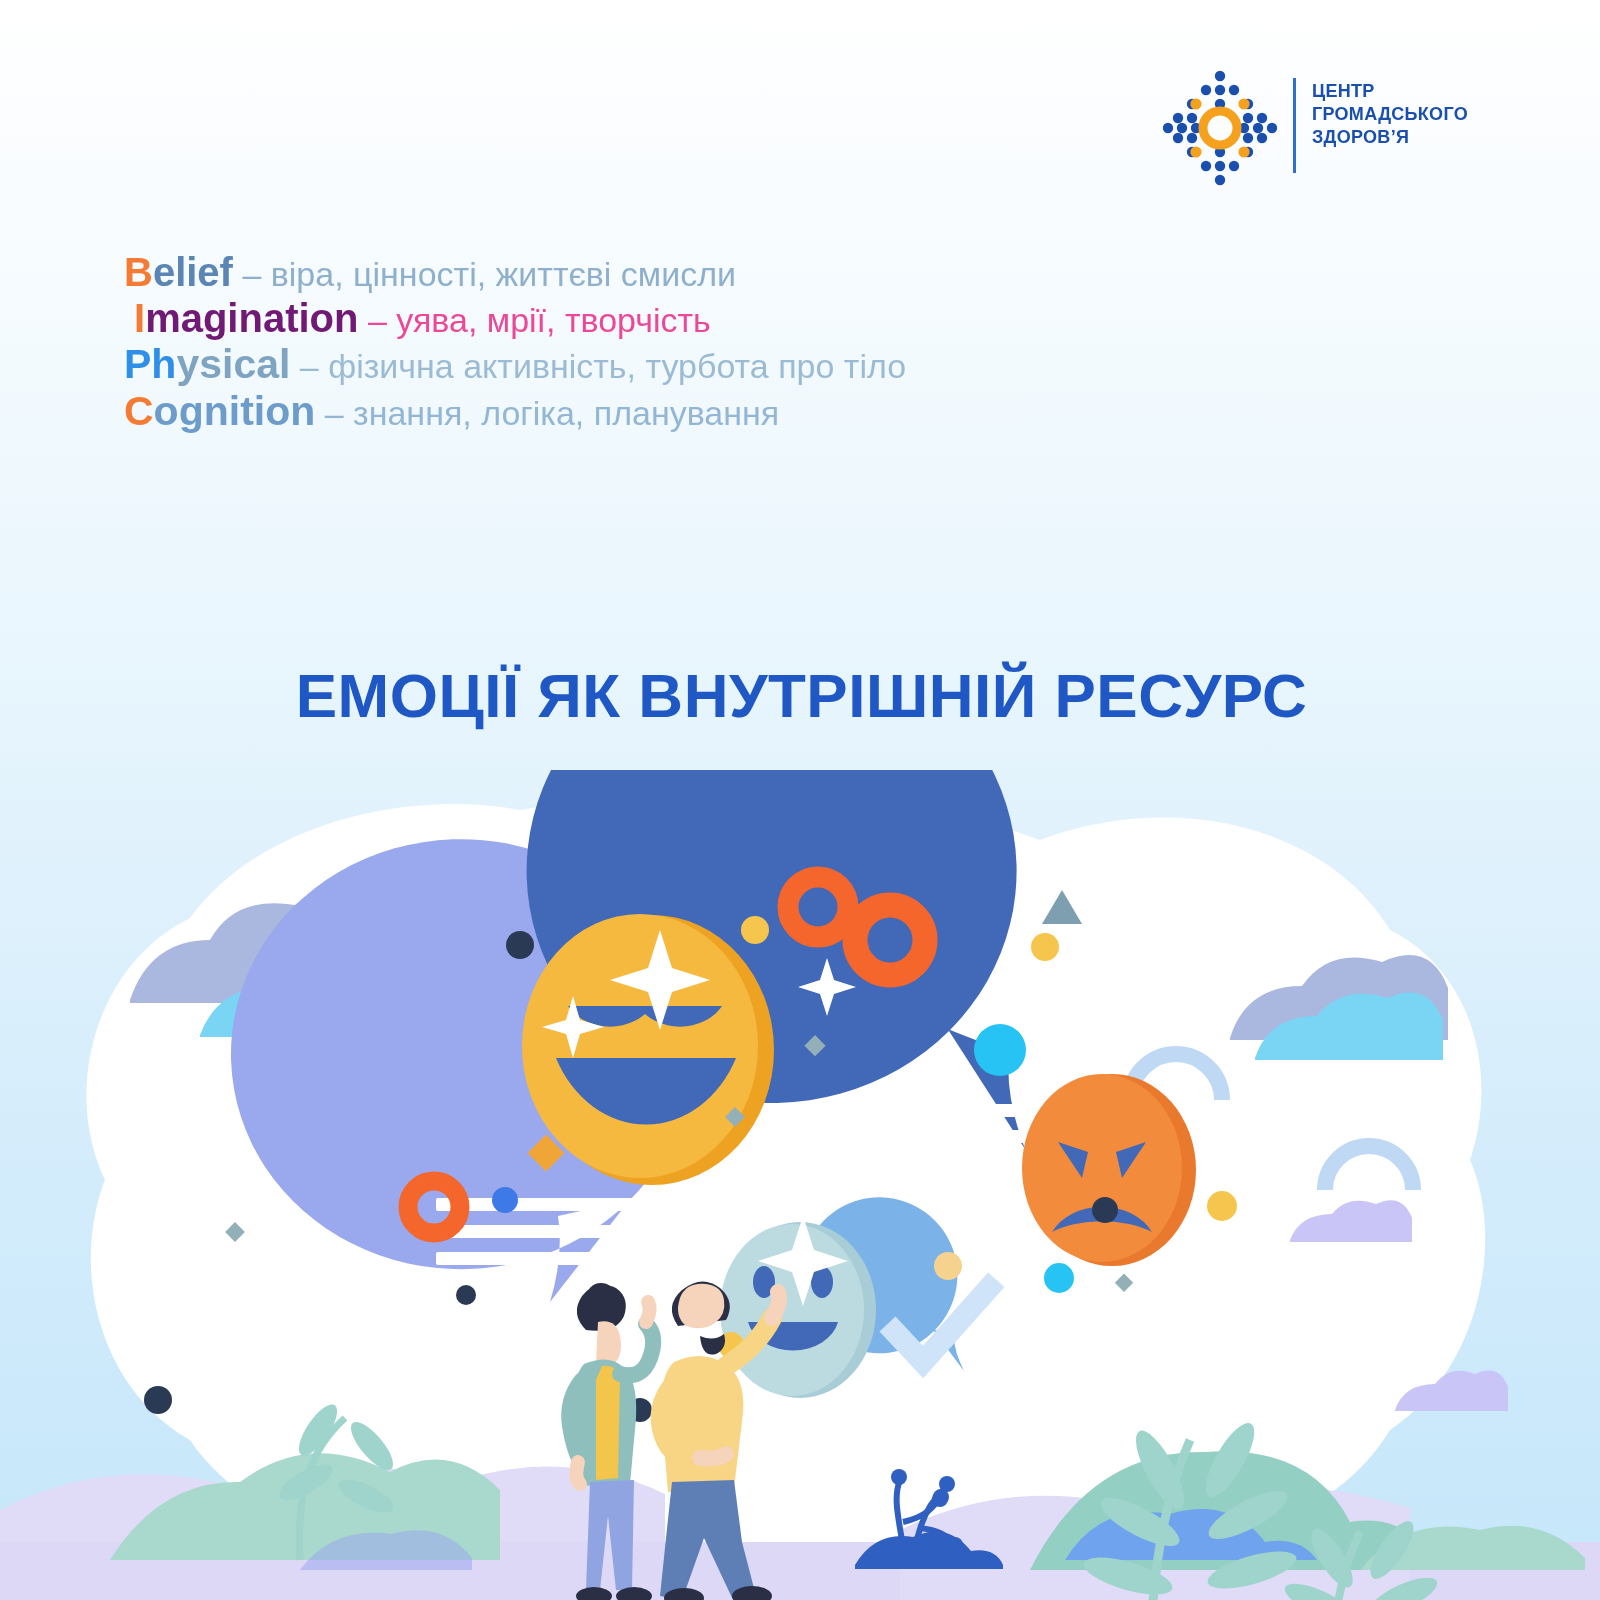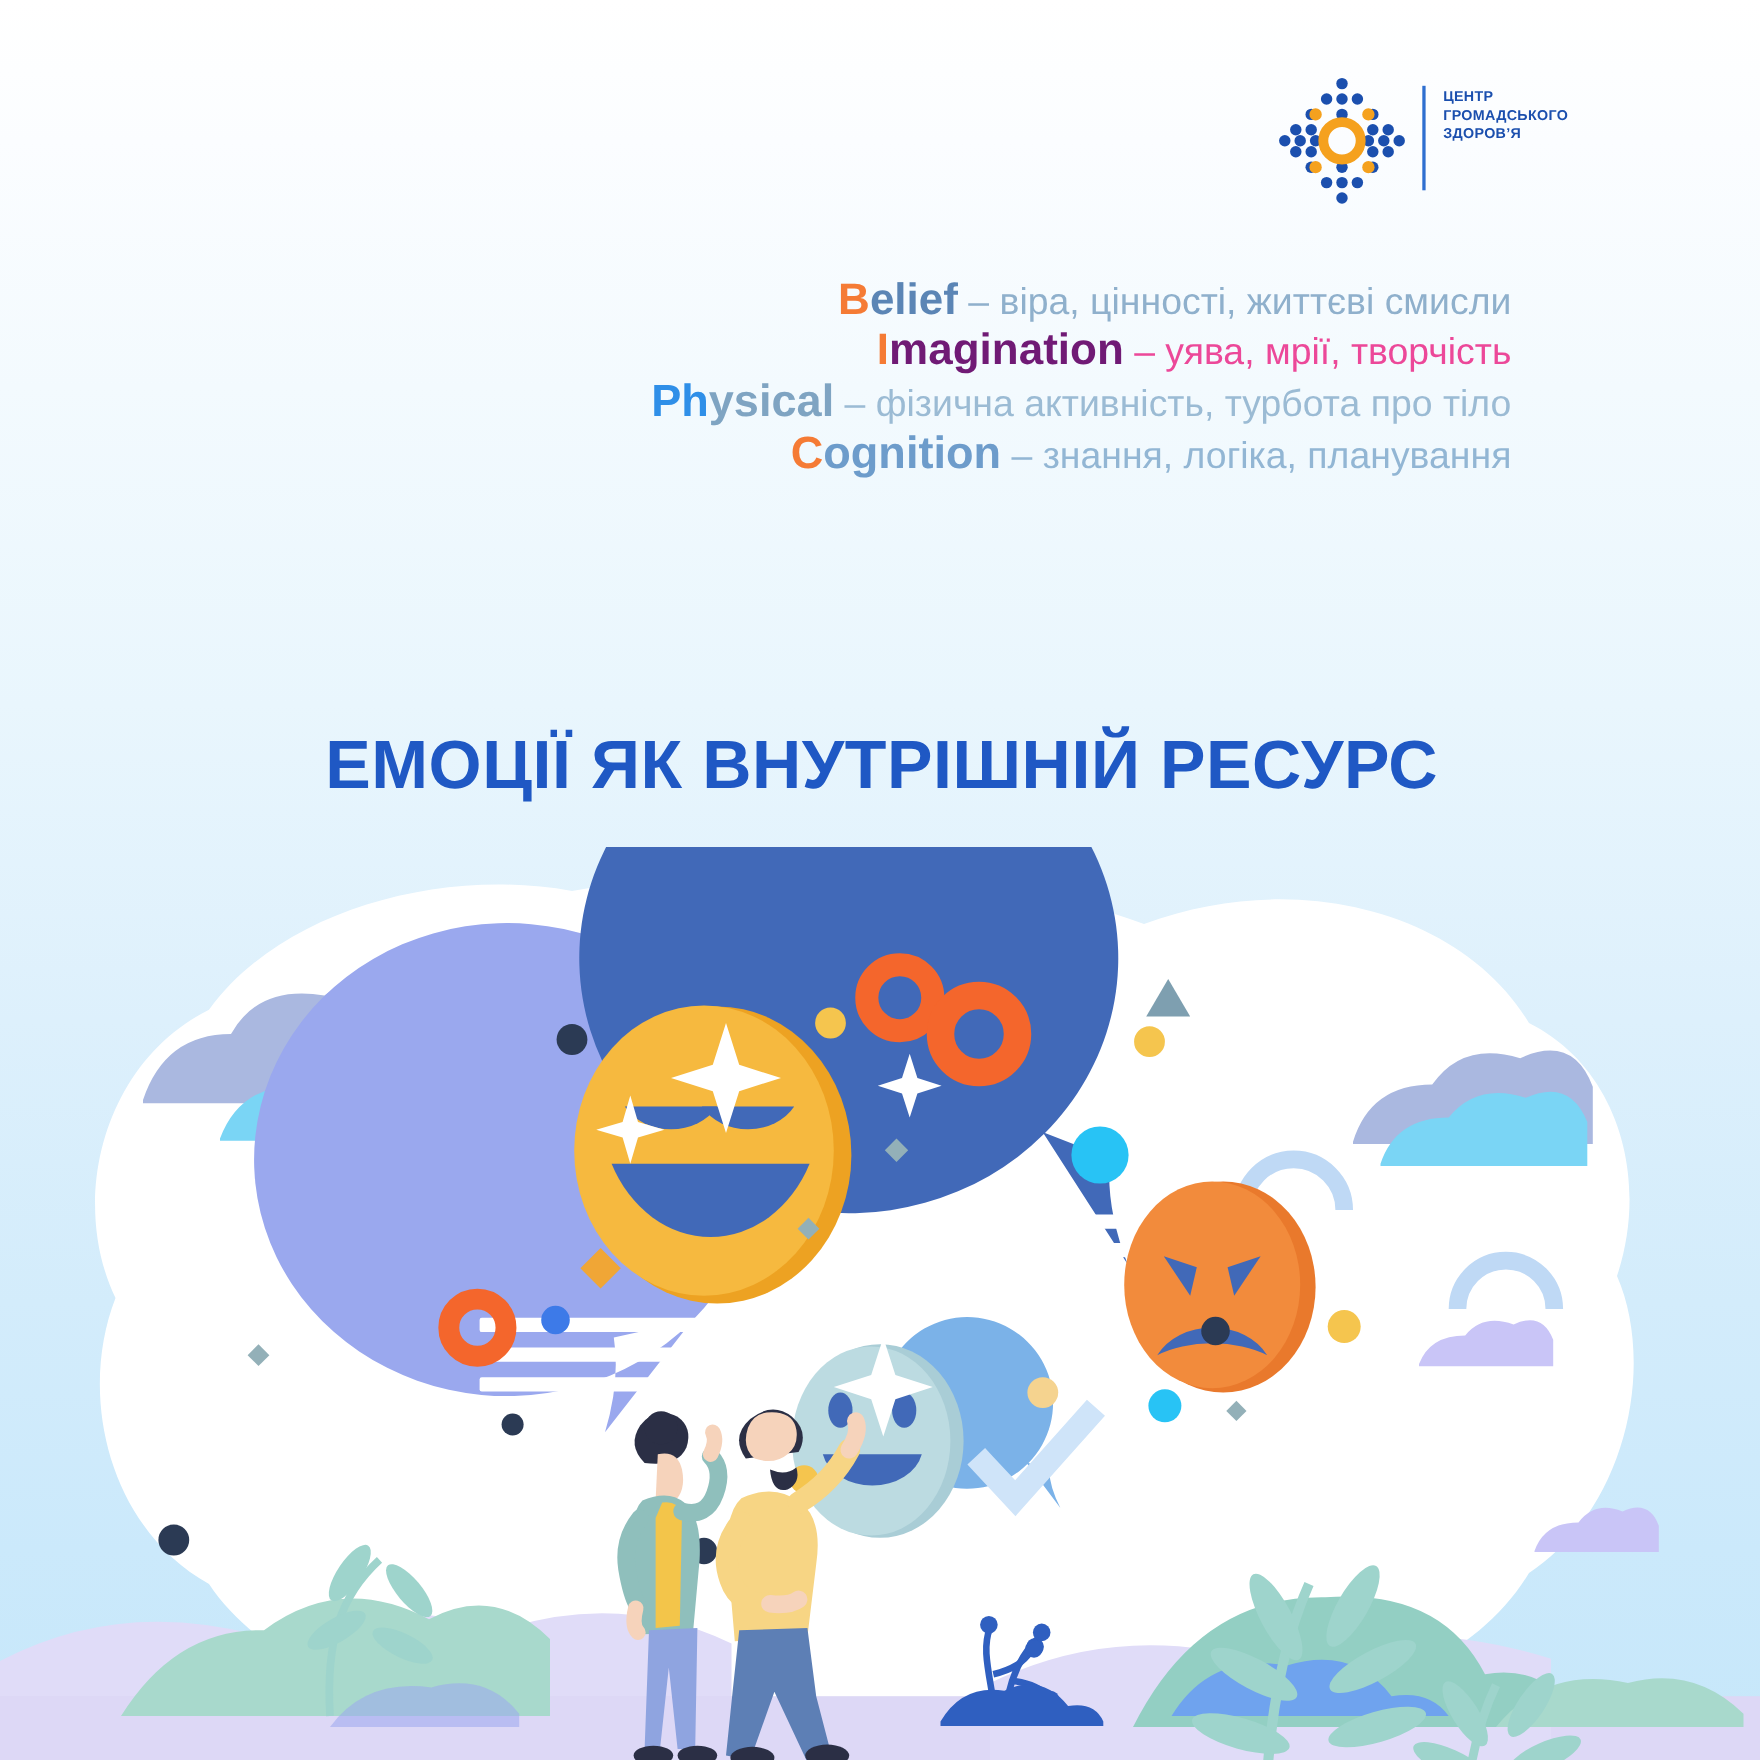--- a/index.html
+++ b/index.html
@@ -24,7 +24,7 @@
   .logo-divider{position:absolute;left:133px;top:16px;width:3px;height:95px;background:#2f6fd0;}
   .logo-text{
     position:absolute;left:152px;top:18px;
-    font-size:13px;font-weight:bold;line-height:1.28;
+    font-size:18px;font-weight:bold;line-height:1.28;
     color:#1b4fae;letter-spacing:.3px;white-space:pre-line;
   }
 

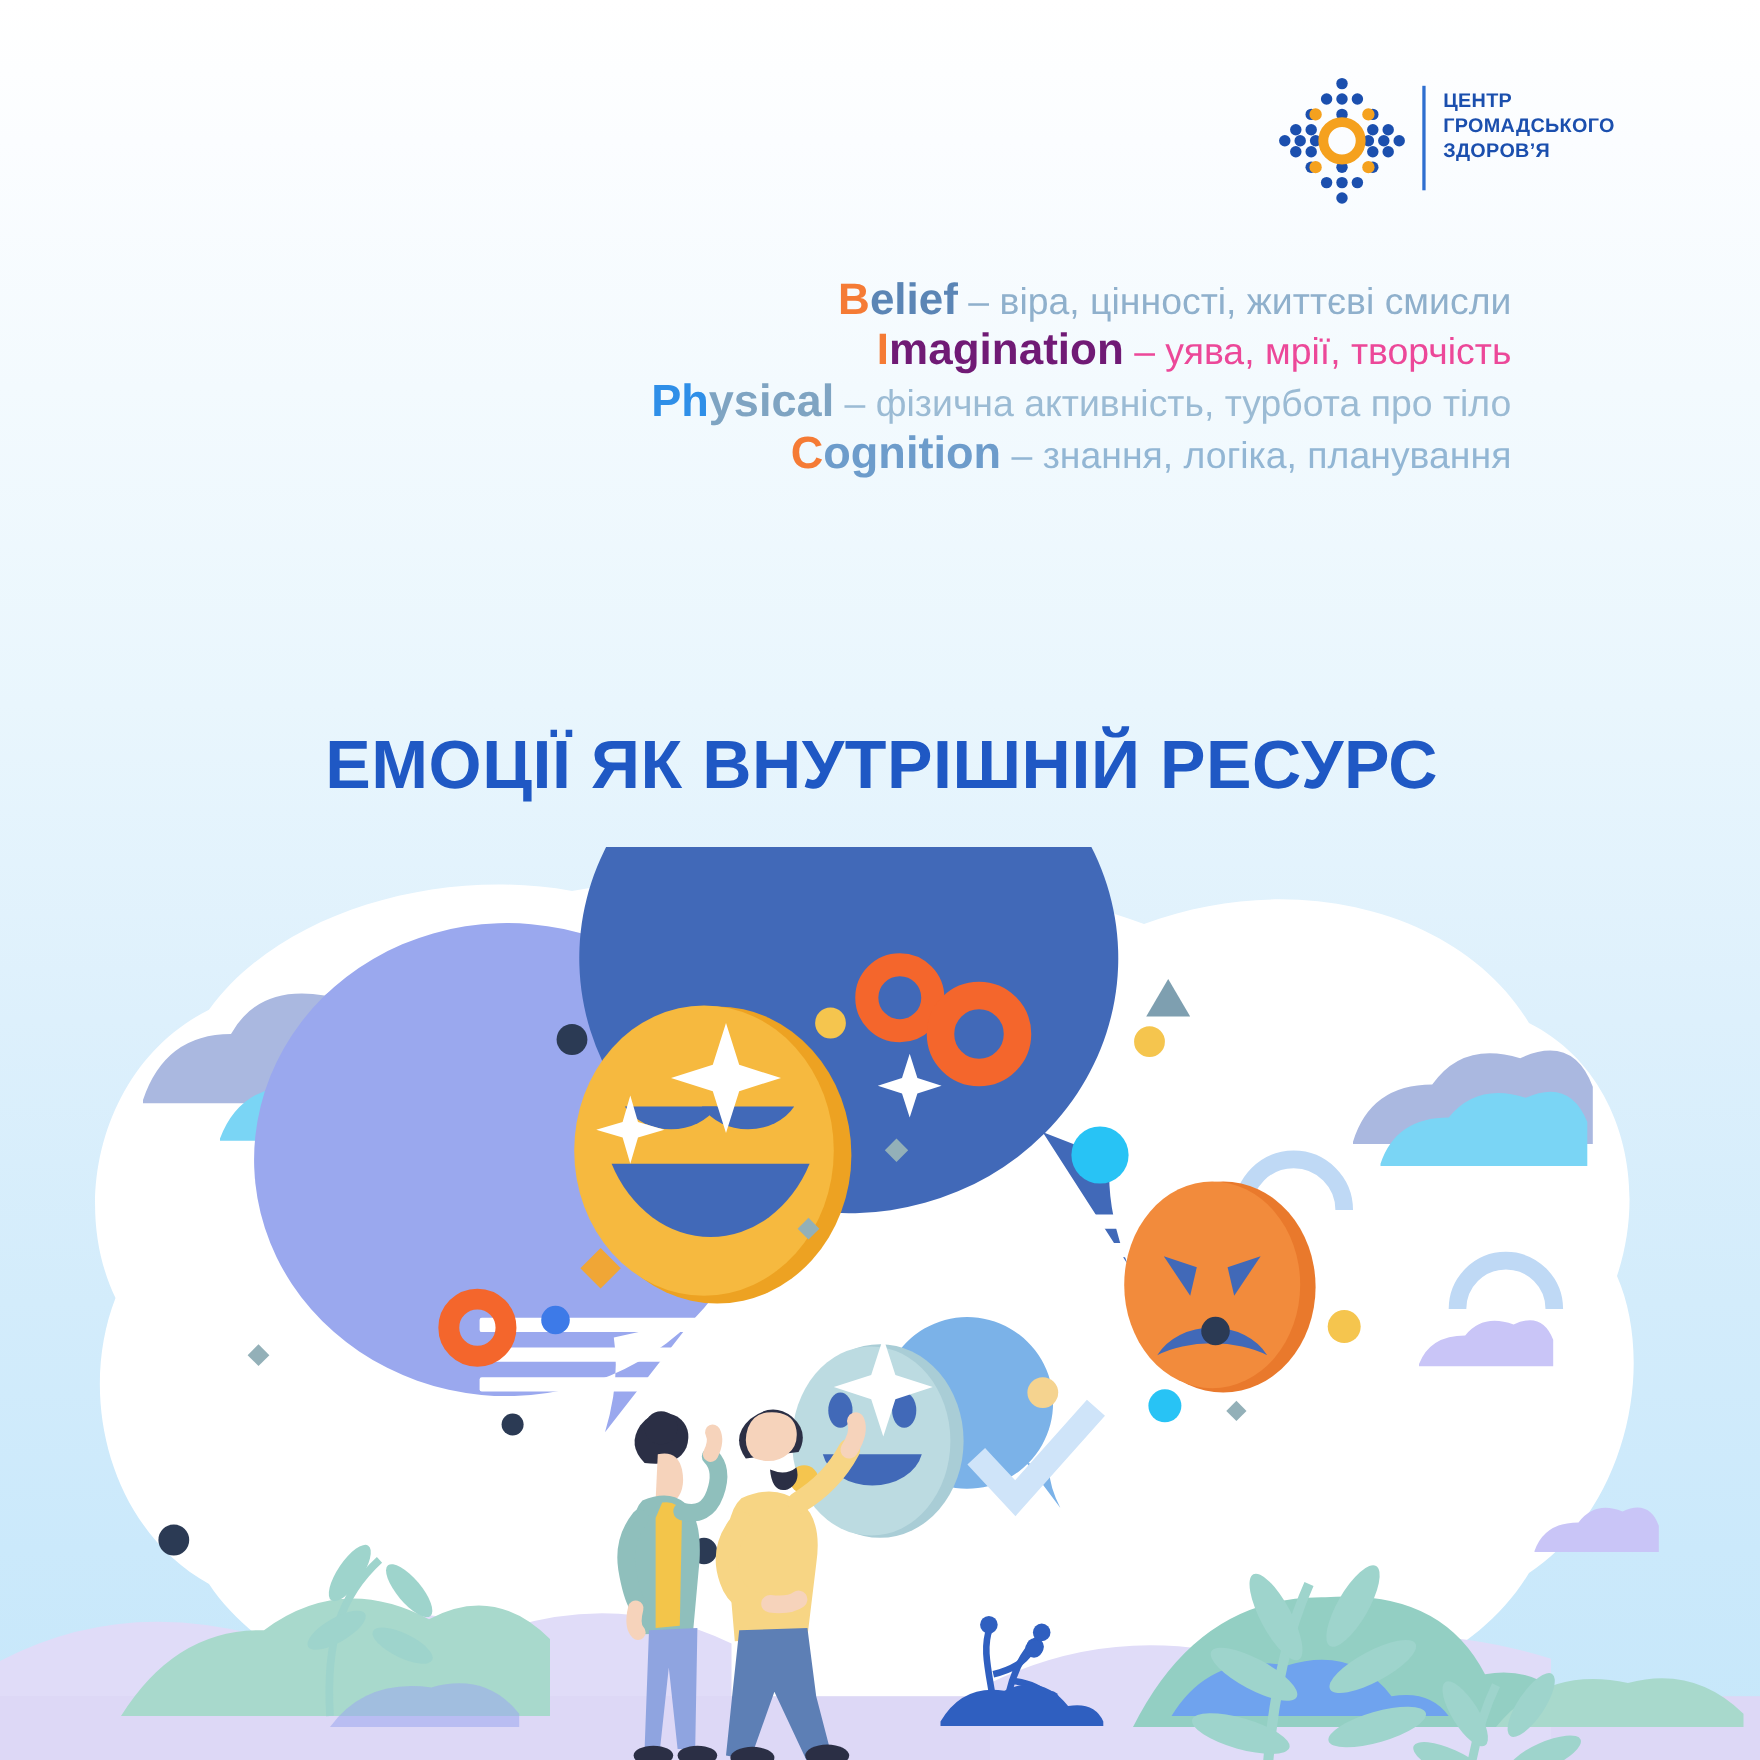--- a/index.html
+++ b/index.html
@@ -29,7 +29,7 @@
   }
 
   
-  .basic{position:absolute;left:124px;top:252px;width:1250px;text-align:right;}
+  .basic{position:absolute;left:124px;top:252px;width:1250px;}
   .basic-row{white-space:nowrap;line-height:1.0;margin-bottom:6px;}
   .basic-row .kw{font-weight:bold;}
   .basic-row .ini{font-weight:bold;}

